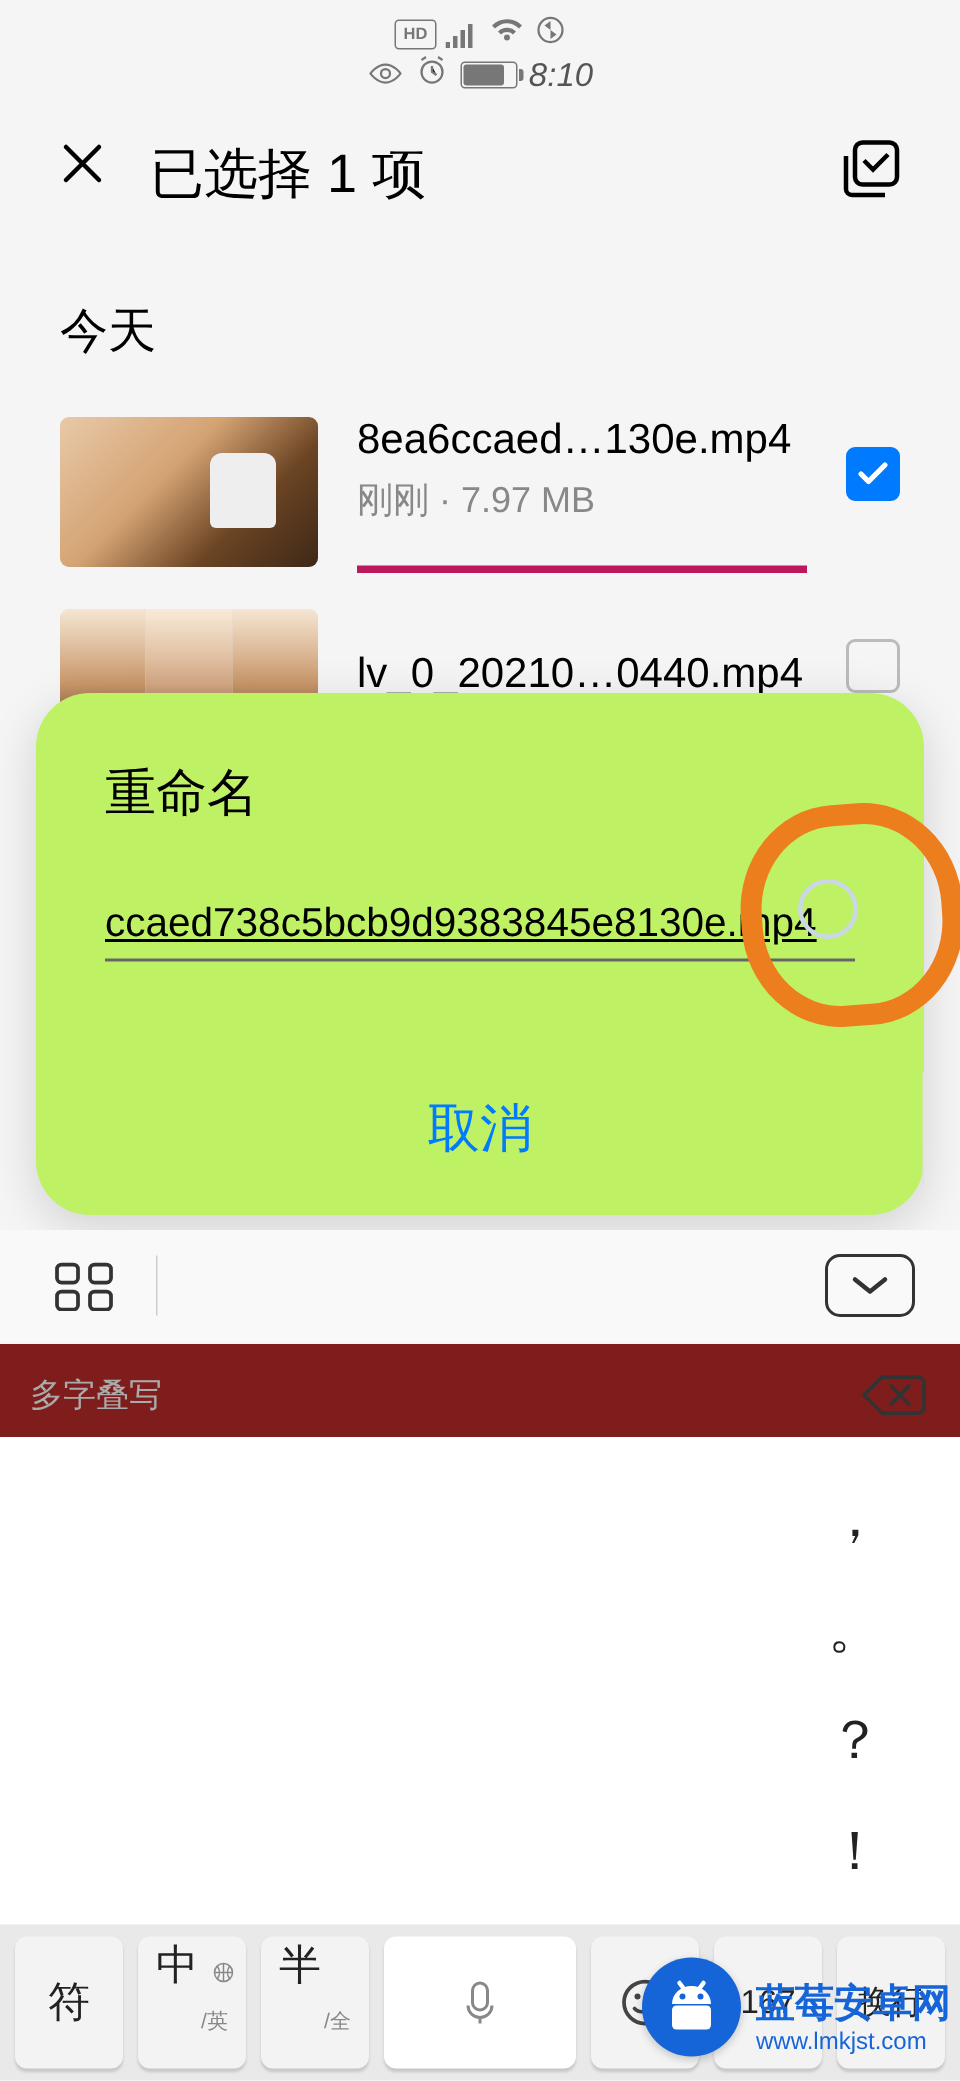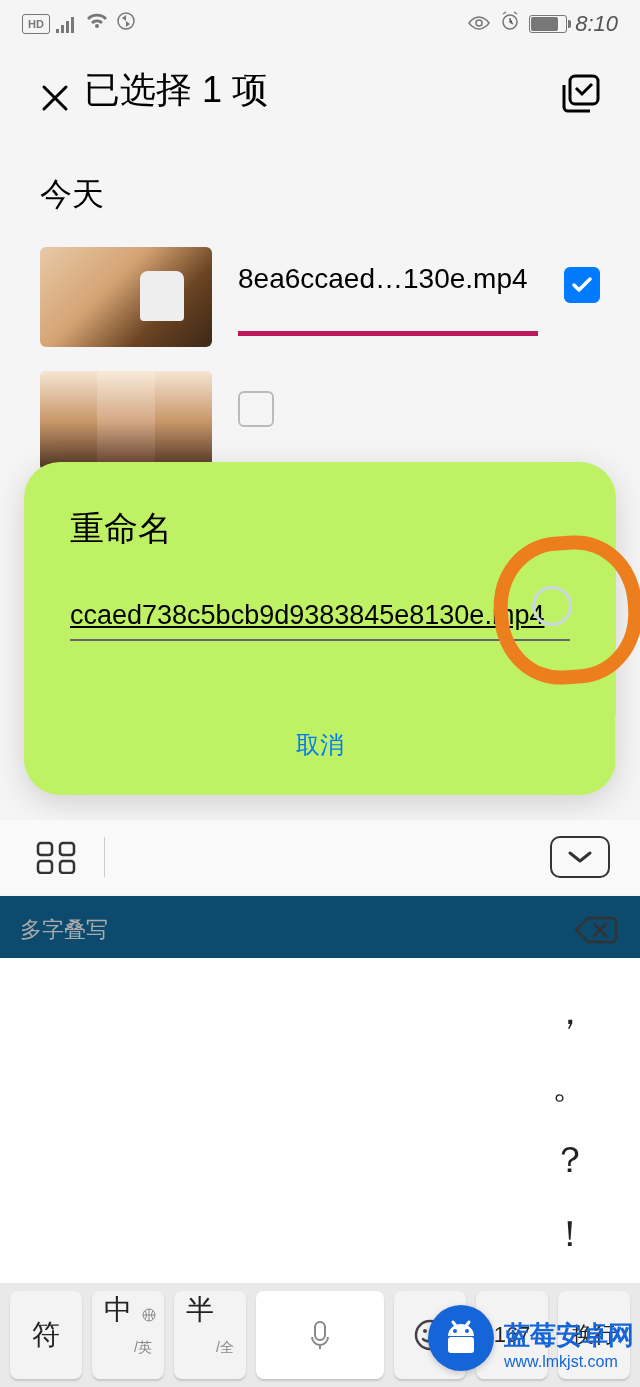--- a/index.html
+++ b/index.html
@@ -18,6 +18,7 @@
       padding: 10px 22px 8px;
       font-size: 22px;
       color: #555;
+      flex-direction: column;
     }
     .status-left { display: flex; align-items: center; gap: 6px; }
     .status-right { display: flex; align-items: center; gap: 8px; font-style: italic; }

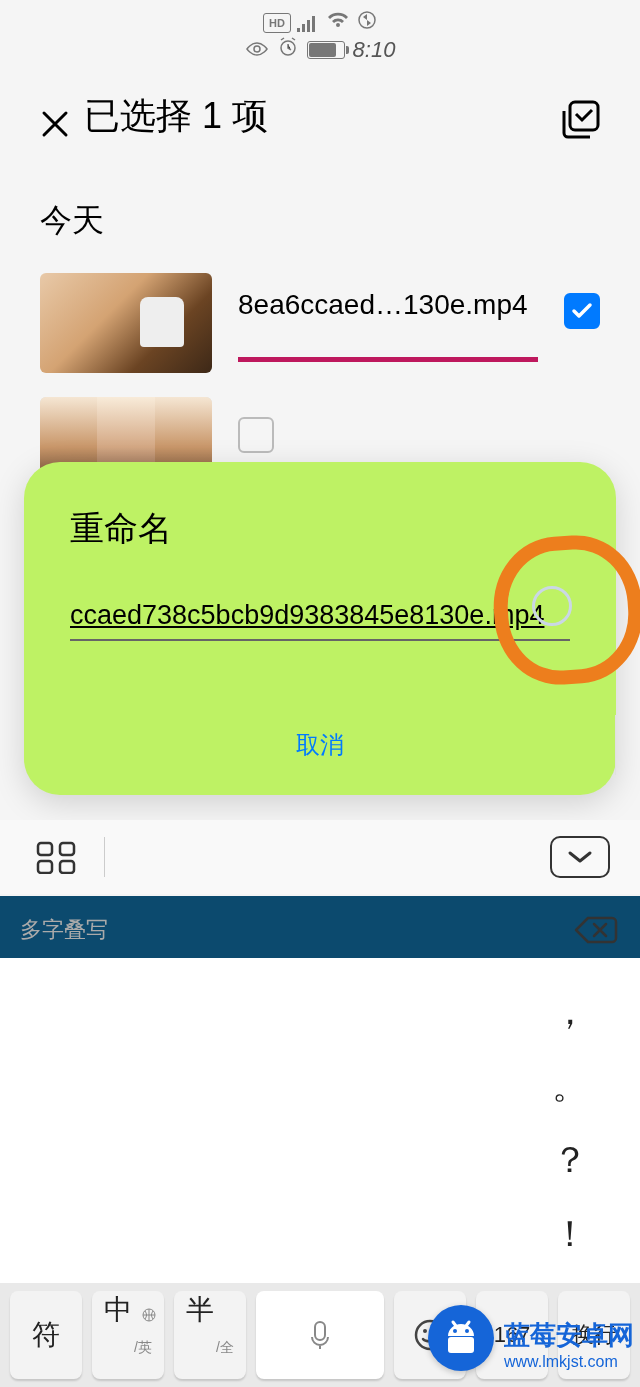--- a/index.html
+++ b/index.html
@@ -58,9 +58,9 @@
     }
     .header {
       display: flex;
-      align-items: flex-end;
+      align-items: flex-start;
       padding: 20px 38px 28px;
-      gap: 12px;
+      gap: 28px;
     }
     .close-x {
       width: 34px; height: 34px;

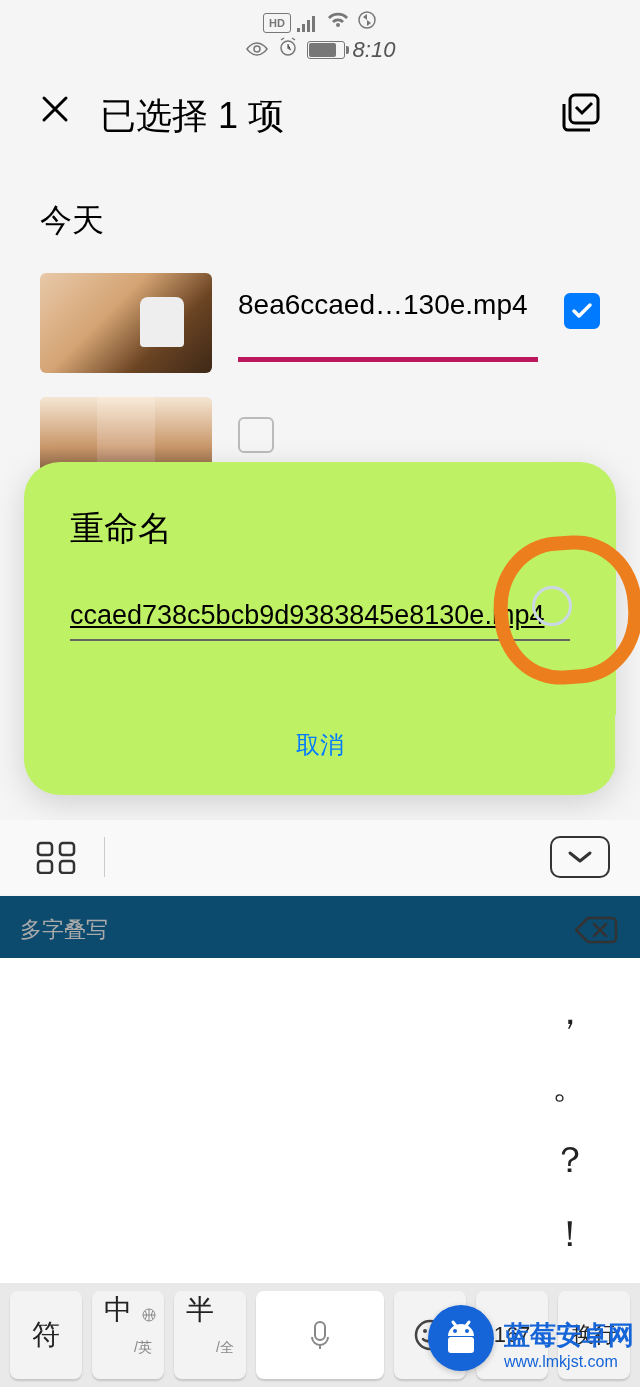--- a/index.html
+++ b/index.html
@@ -376,6 +376,7 @@
   <div class="thumb thumb1"></div>
   <div class="file-info">
     <div class="file-name">8ea6ccaed…130e.mp4</div>
+    <div class="file-meta">刚刚 · 7.97 MB</div>
   </div>
   <div class="checkbox checked">
     <svg width="24" height="24" viewBox="0 0 24 24">

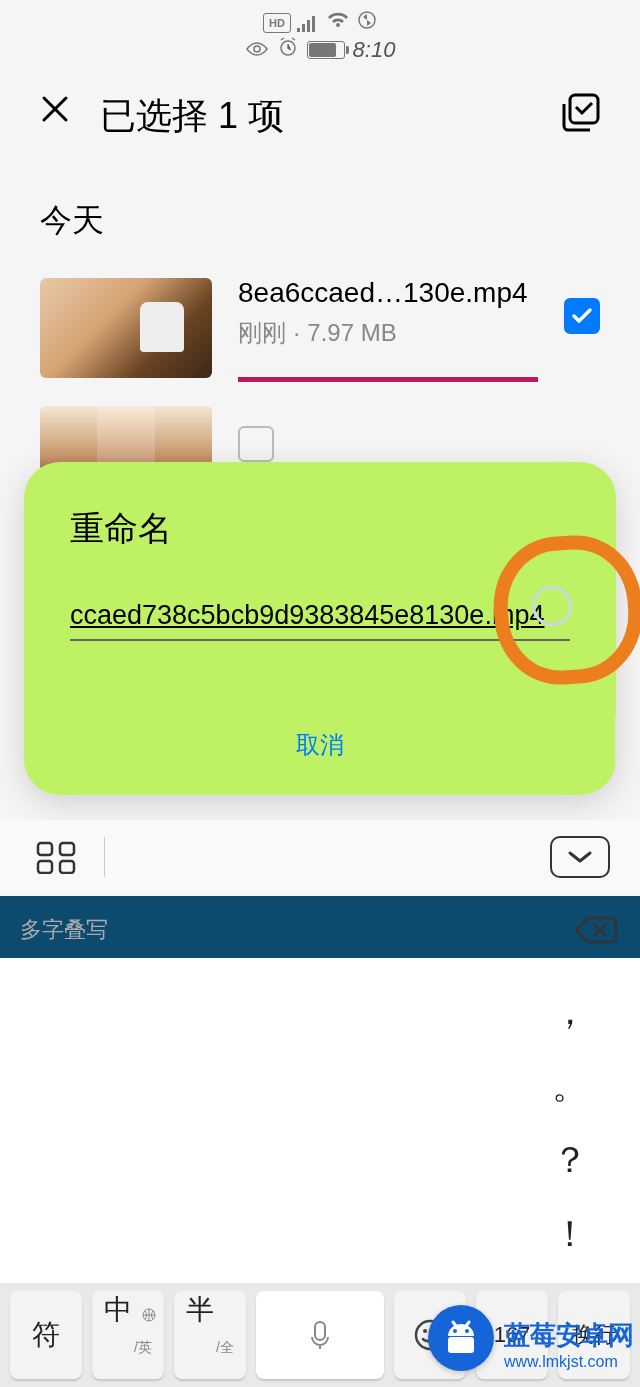--- a/index.html
+++ b/index.html
@@ -391,6 +391,10 @@
       <div></div>
       <div></div>
     </div>
+  <div class="file-info" style="border-bottom:none;padding-bottom:10px;">
+    <div class="file-name">lv_0_20210…0440.mp4</div>
+    <div class="file-meta"></div>
+  </div>
   <div class="checkbox"></div>
 </div>
 

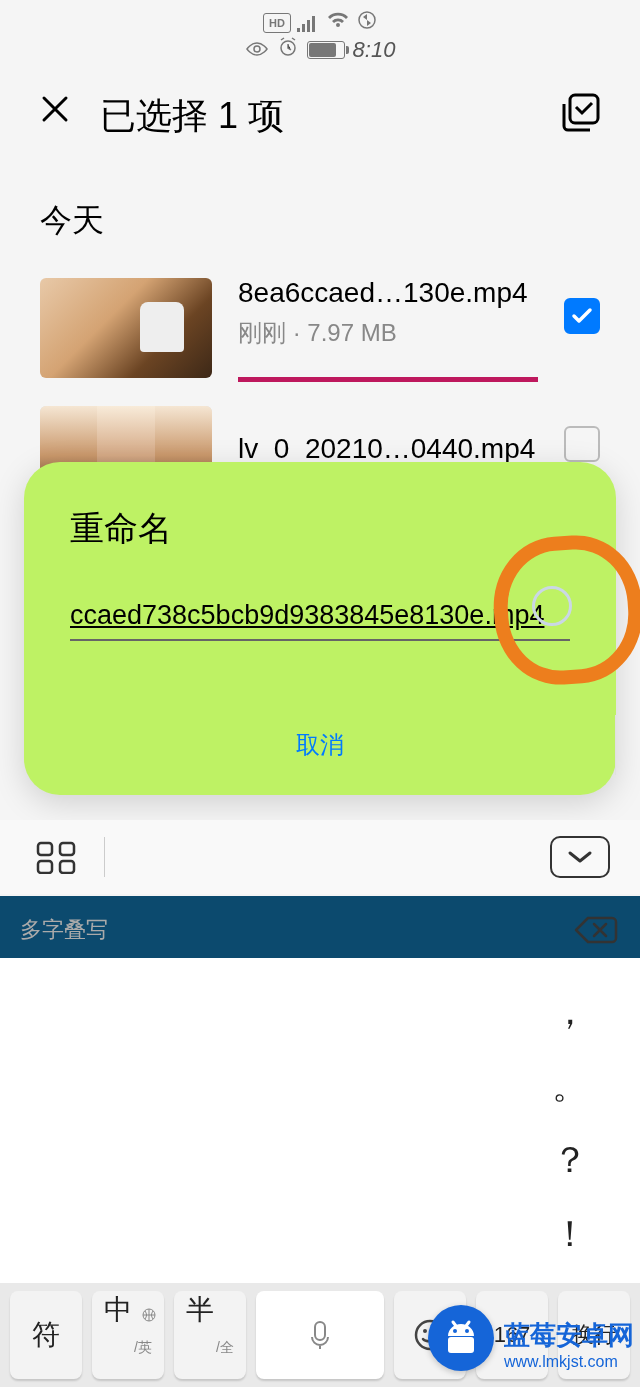--- a/index.html
+++ b/index.html
@@ -181,7 +181,7 @@
       flex: 1;
       padding: 34px 0;
       text-align: center;
-      font-size: 24px;
+      font-size: 35px;
       color: #007AFF;
       position: relative;
     }

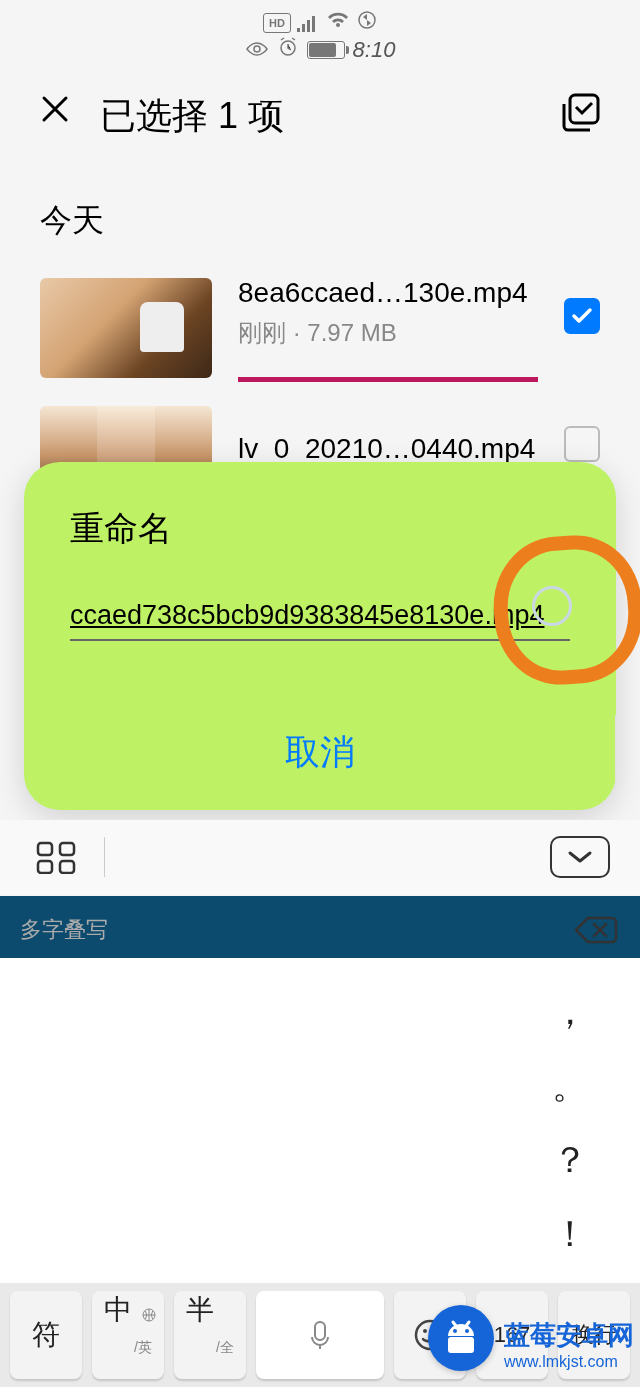--- a/index.html
+++ b/index.html
@@ -222,7 +222,7 @@
       position: absolute;
       left: 0; right: 0;
       top: 896px;
-      background: #0c4a6e;
+      background: #7f1d1d;
       padding: 16px 20px;
       display: flex;
       align-items: center;

